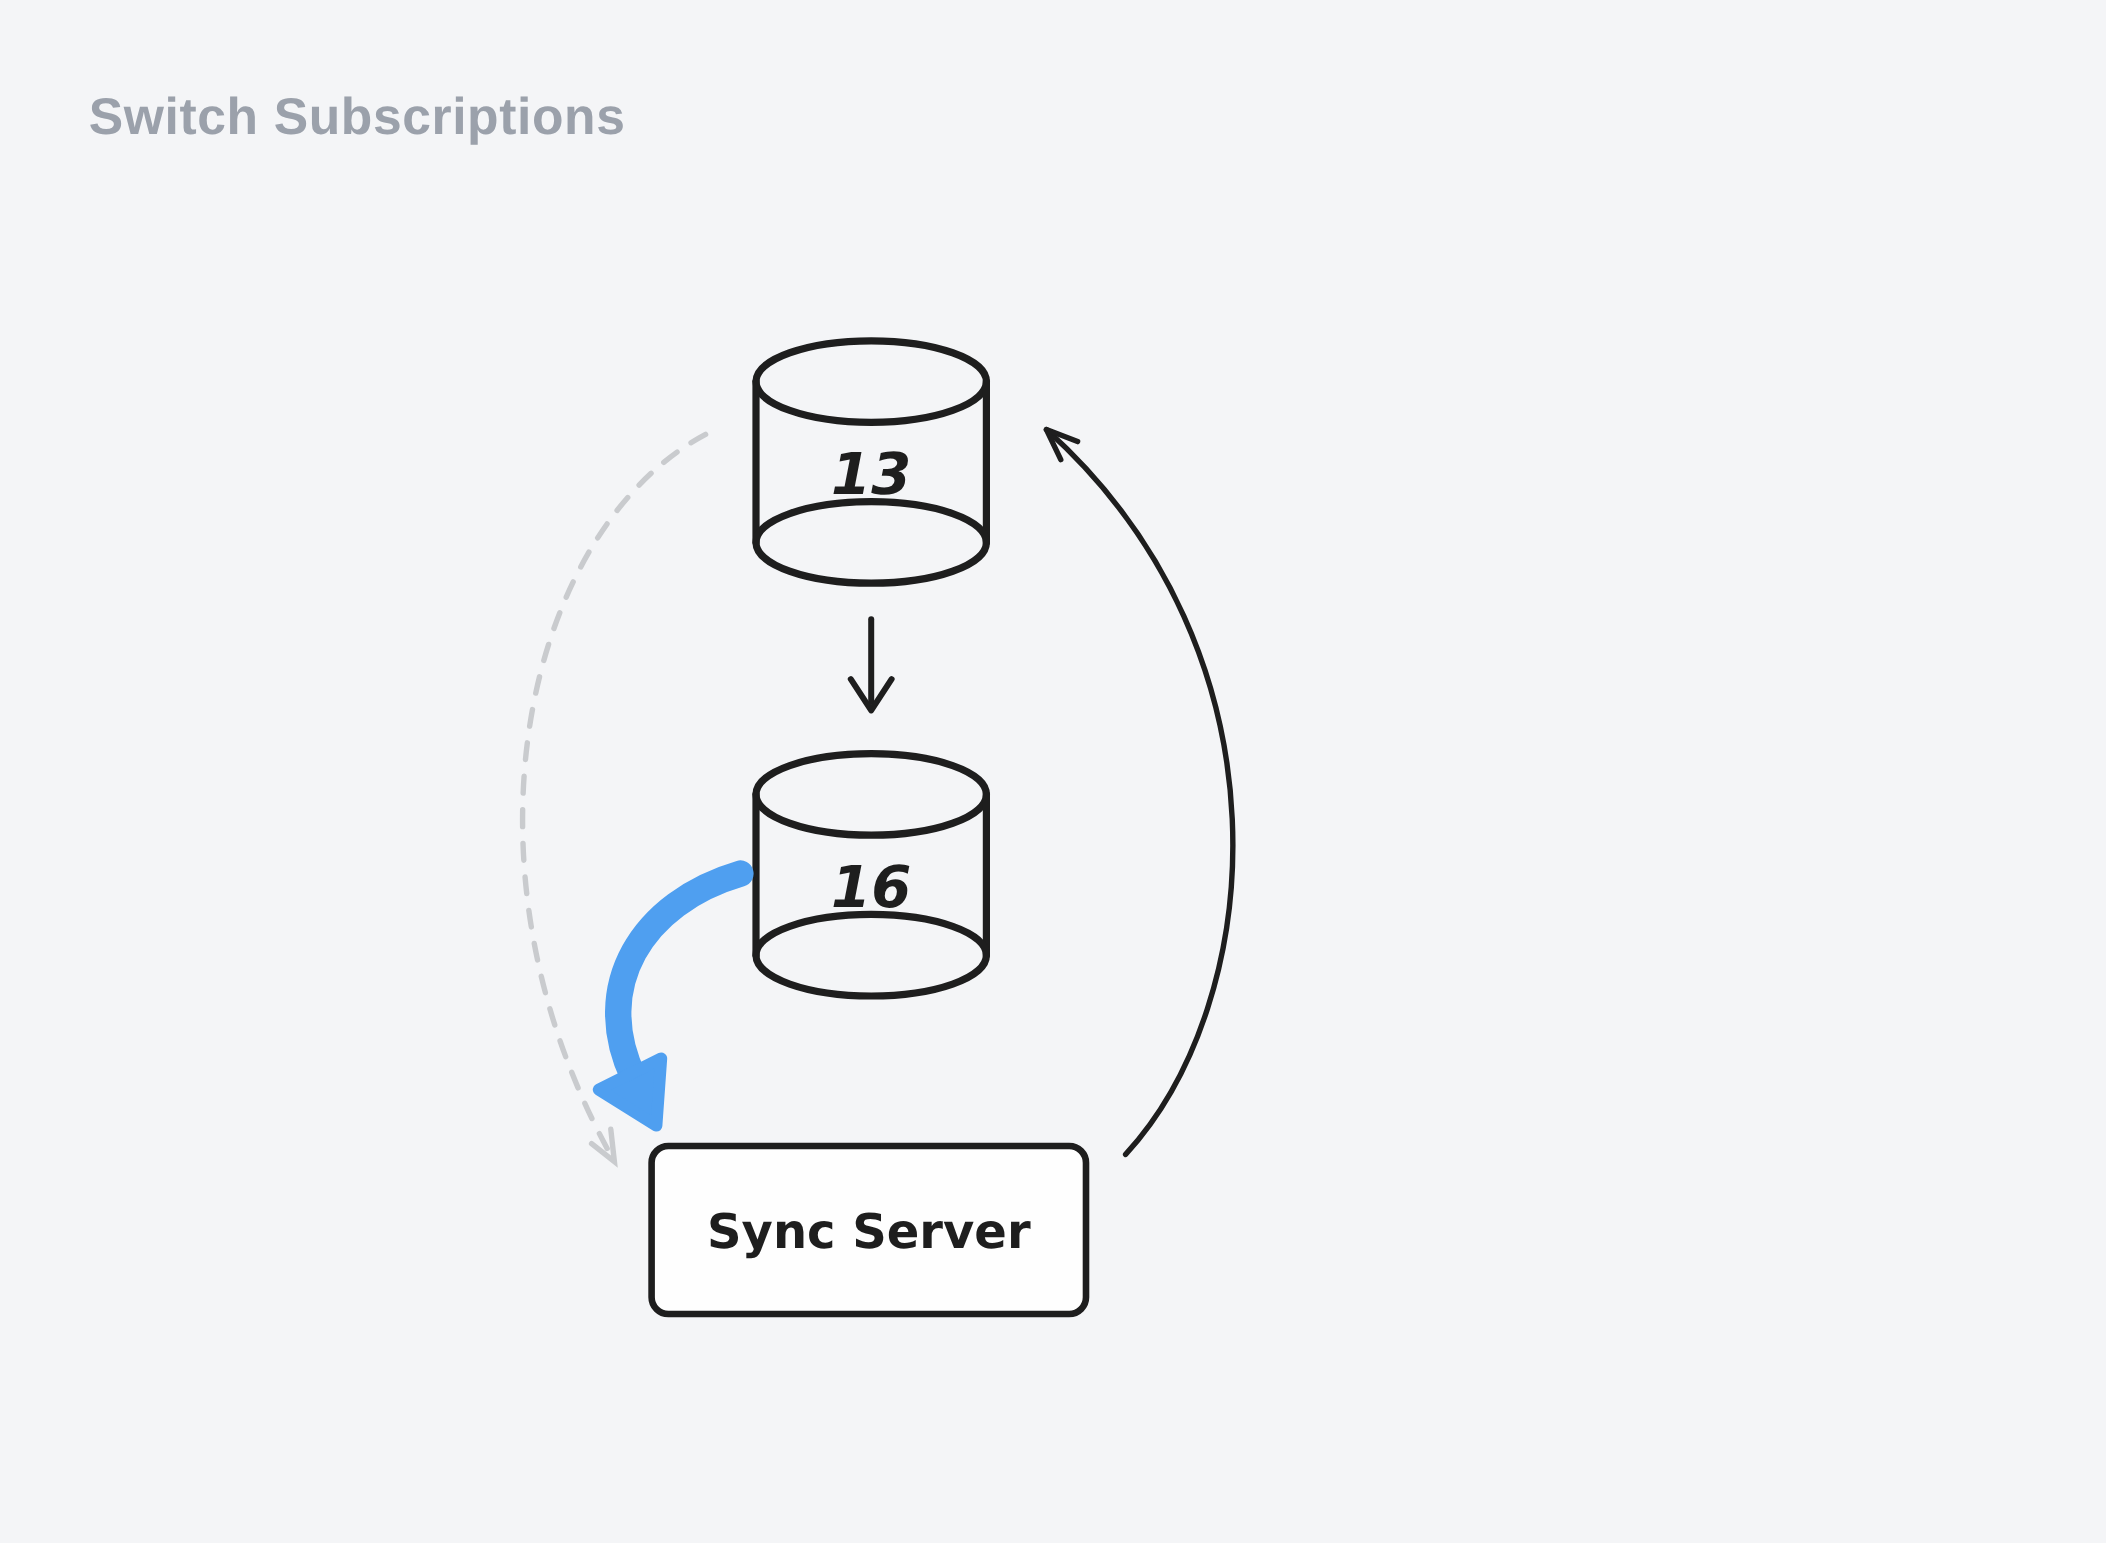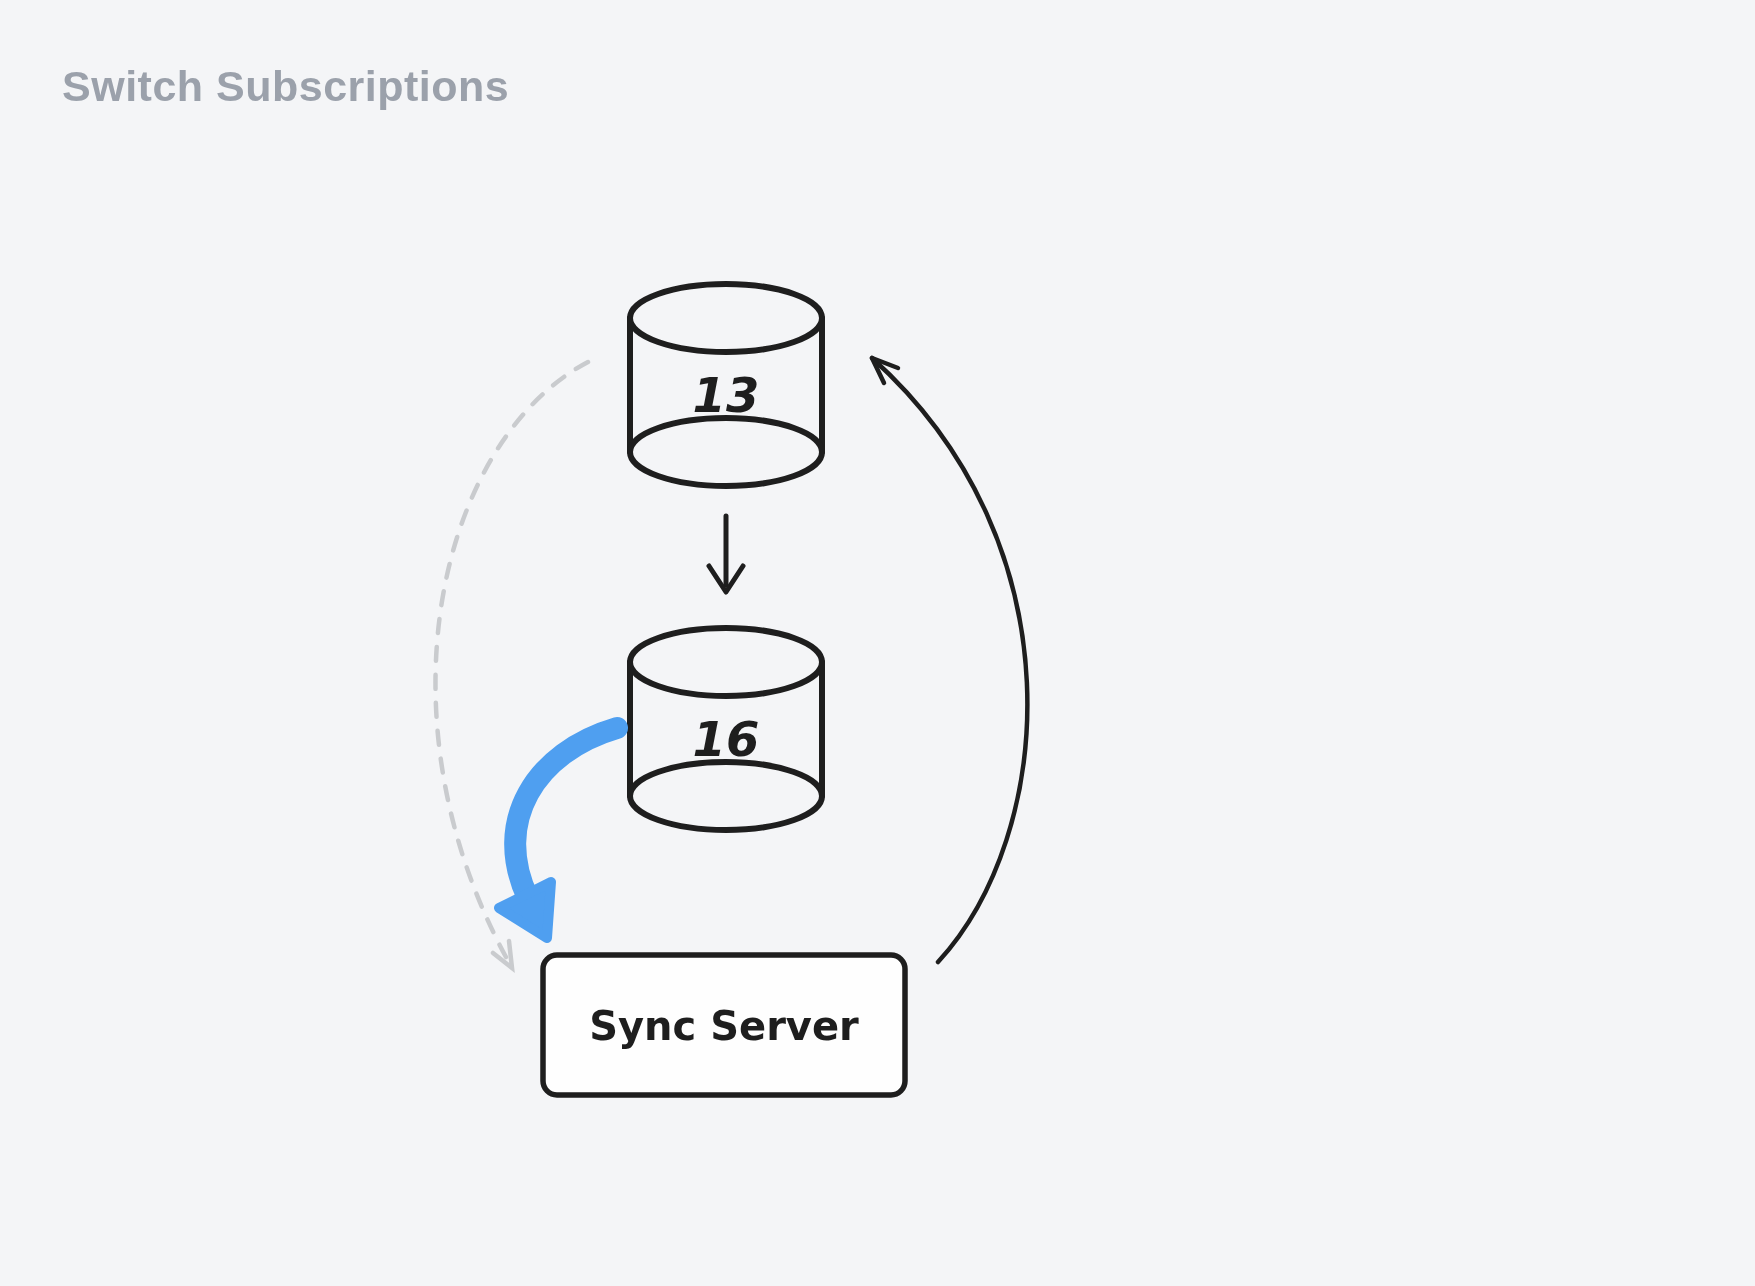--- a/index.html
+++ b/index.html
@@ -18,7 +18,7 @@
     position: absolute;
     left: 62px;
     top: 62px;
-    margin: 0;
+    margin: 12px;
     font-size: 43px;
     font-weight: 600;
     letter-spacing: 0.5px;

